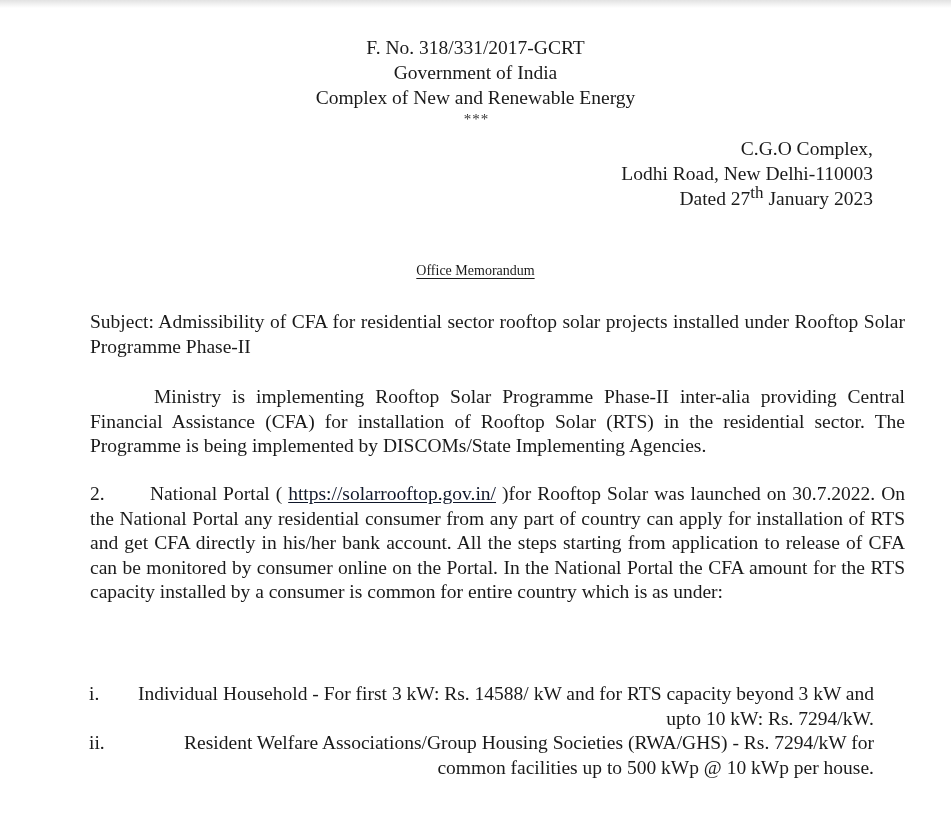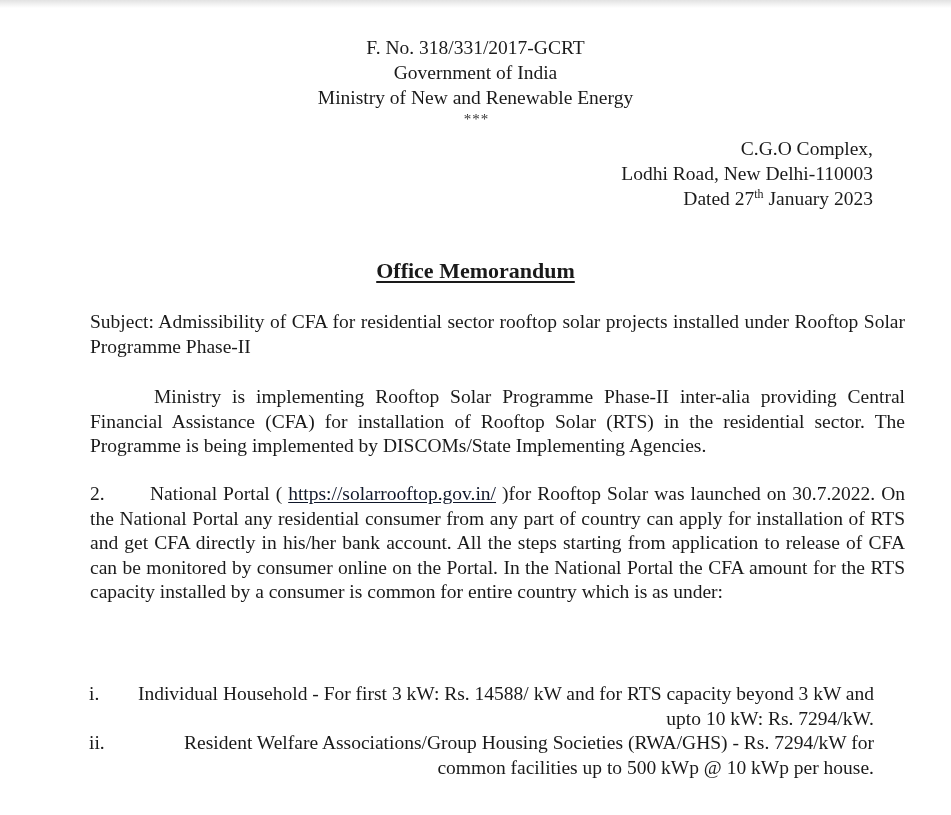--- a/index.html
+++ b/index.html
@@ -119,7 +119,7 @@
 <div class="header-block">
   <span class="line">F. No. 318/331/2017-GCRT</span>
   <span class="line">Government of India</span>
-  <span class="line">Ministry of New and Renewable Energy</span>
+  <span class="line">Complex of New and Renewable Energy</span>
   <span class="stars">***</span>
 </div>
 

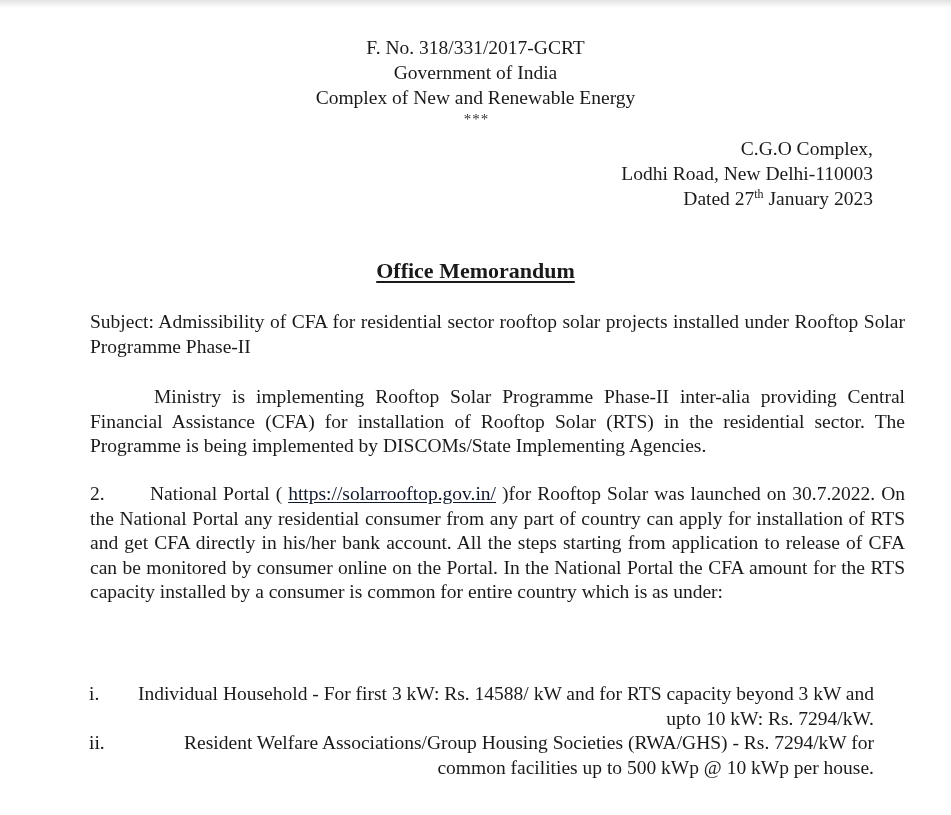--- a/index.html
+++ b/index.html
@@ -47,7 +47,7 @@
     }
     .address-block .line { display: block; }
     .address-block sup {
-      font-size: 12px;
+      font-size: 17px;
       line-height: 0;
       vertical-align: 7px;
     }

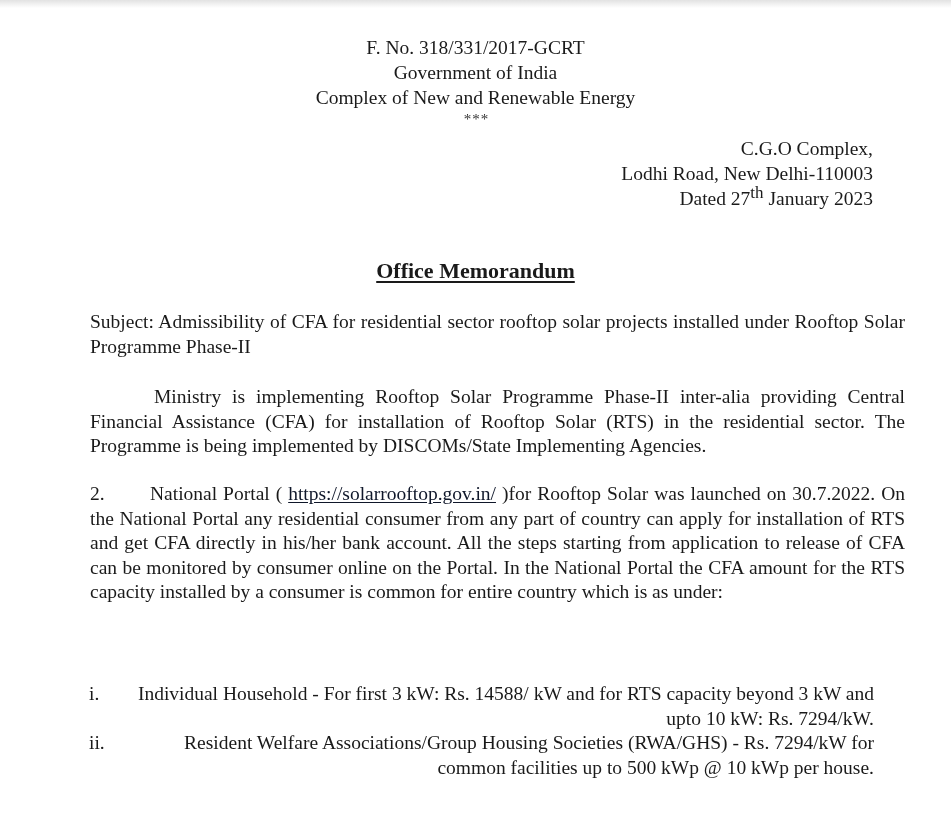--- a/index.html
+++ b/index.html
@@ -57,10 +57,10 @@
       top: 258px;
       width: 951px;
       text-align: center;
-      font-weight: bold;
+      font-weight: normal;
       text-decoration: underline;
       text-underline-offset: 3px;
-      font-size: 22px;
+      font-size: 14px;
       line-height: 25px;
     }
     .para {

